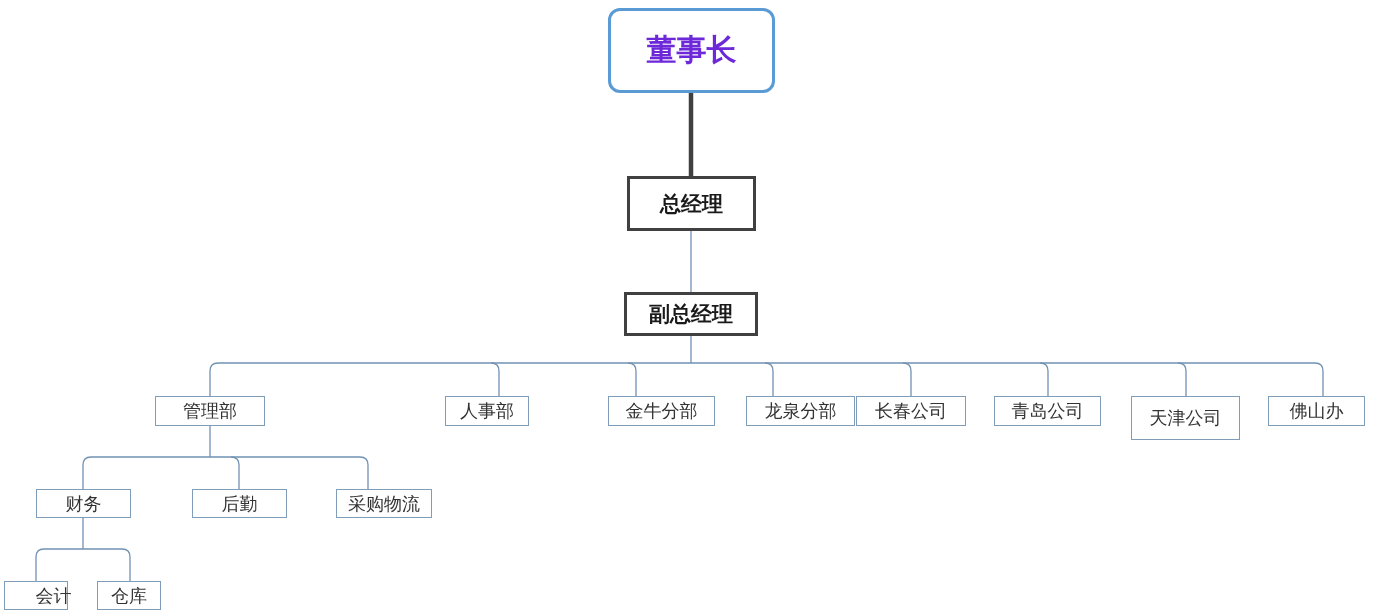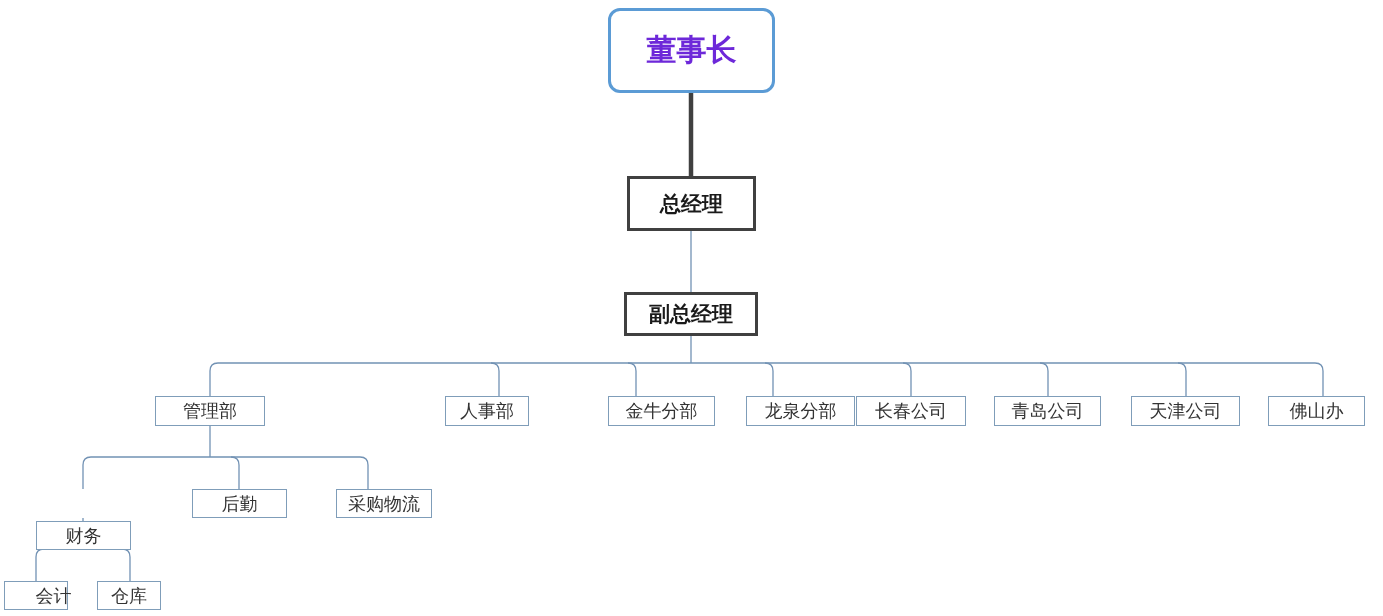--- a/index.html
+++ b/index.html
@@ -89,7 +89,7 @@
   <div class="node dept" style="left:719px; top:396px; width:109px; height:30px;margin-left:27px;">龙泉分部</div>
   <div class="node dept" style="left:856px; top:396px; width:110px; height:30px;">长春公司</div>
   <div class="node dept" style="left:994px; top:396px; width:107px; height:30px;">青岛公司</div>
-  <div class="node dept" style="left:1131px; top:396px; width:109px; height:30px;">天津公司</div>
+  <div class="node dept" style="left:1131px; top:396px; width:109px; height:44px;">天津公司</div>
   <div class="node dept" style="left:1268px; top:396px; width:97px; height:30px;">佛山办</div>
 
   <div class="node dept" style="left:36px; top:489px; width:95px; height:29px;margin-top:32px;">财务</div>

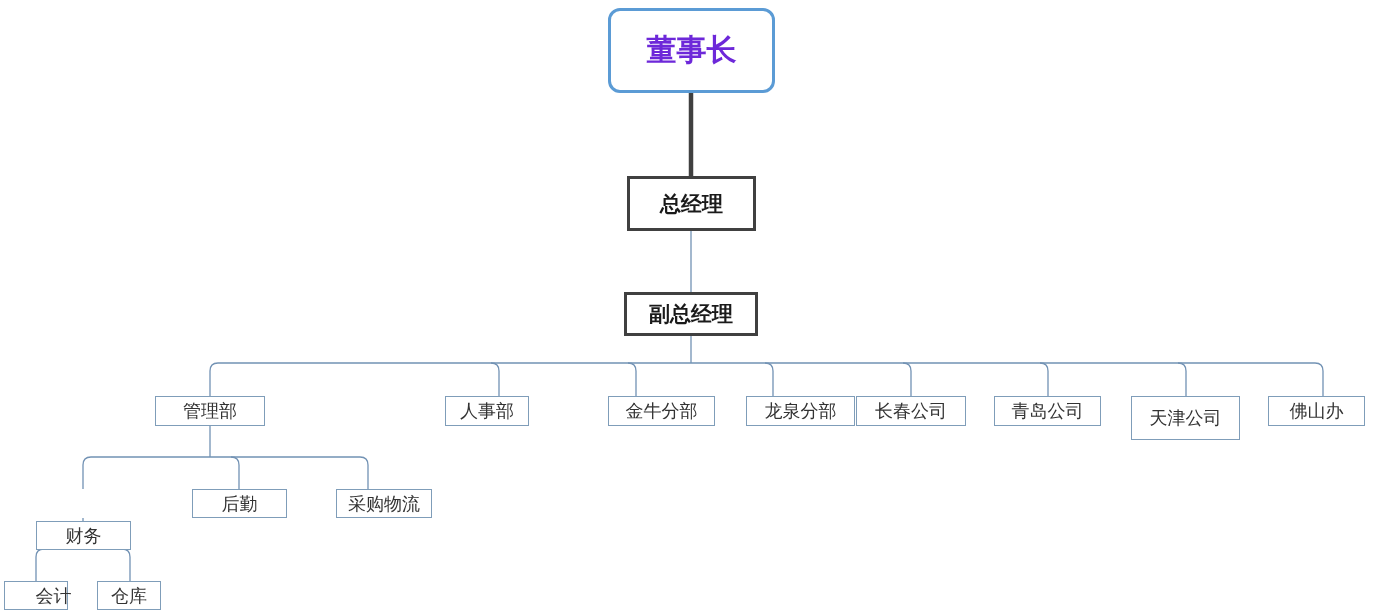--- a/index.html
+++ b/index.html
@@ -92,7 +92,7 @@
   <div class="node dept" style="left:1131px; top:396px; width:109px; height:44px;">天津公司</div>
   <div class="node dept" style="left:1268px; top:396px; width:97px; height:30px;">佛山办</div>
 
-  <div class="node dept" style="left:36px; top:489px; width:95px; height:29px;margin-top:32px;">财务</div>
+  <div class="node dept" style="left:36px; top:489px; width:95px; height:29px;">财务</div>
   <div class="node dept" style="left:192px; top:489px; width:95px; height:29px;">后勤</div>
   <div class="node dept" style="left:320px; top:489px; width:96px; height:29px;margin-left:16px;">采购物流</div>
 

